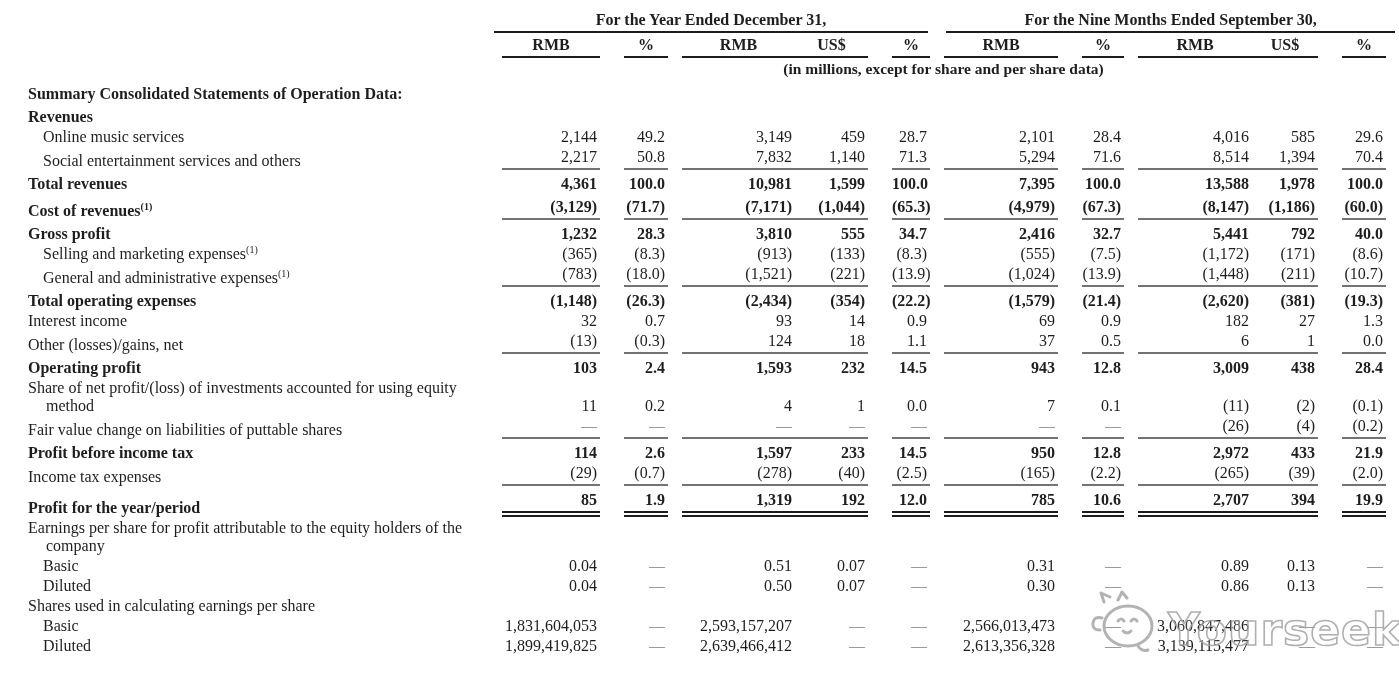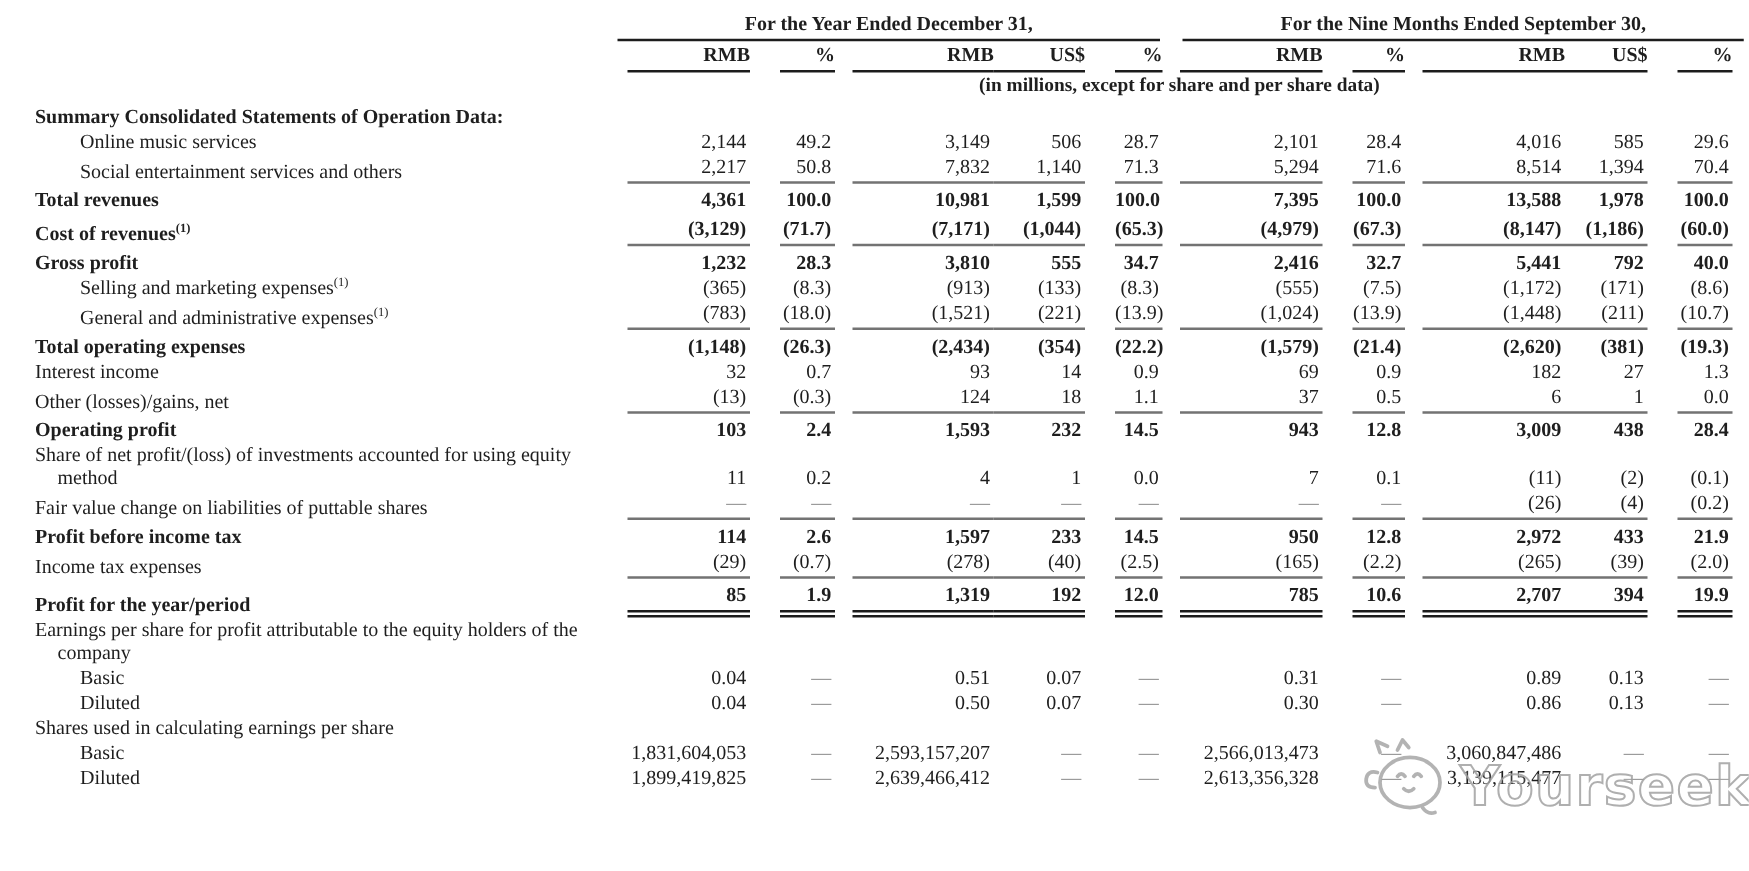--- a/index.html
+++ b/index.html
@@ -49,7 +49,7 @@
   .y2 { margin-left:20px; margin-right:2px; }
   .y3 { margin-left:20px; margin-right:4px; }
   .y4 { margin-left:16px; margin-right:13px; }
-  .uin { border-bottom-width:2px;text-align:right; }
+  .uin { border-bottom-width:2px; }
 
   
   .rmb  { margin-left:14px; }

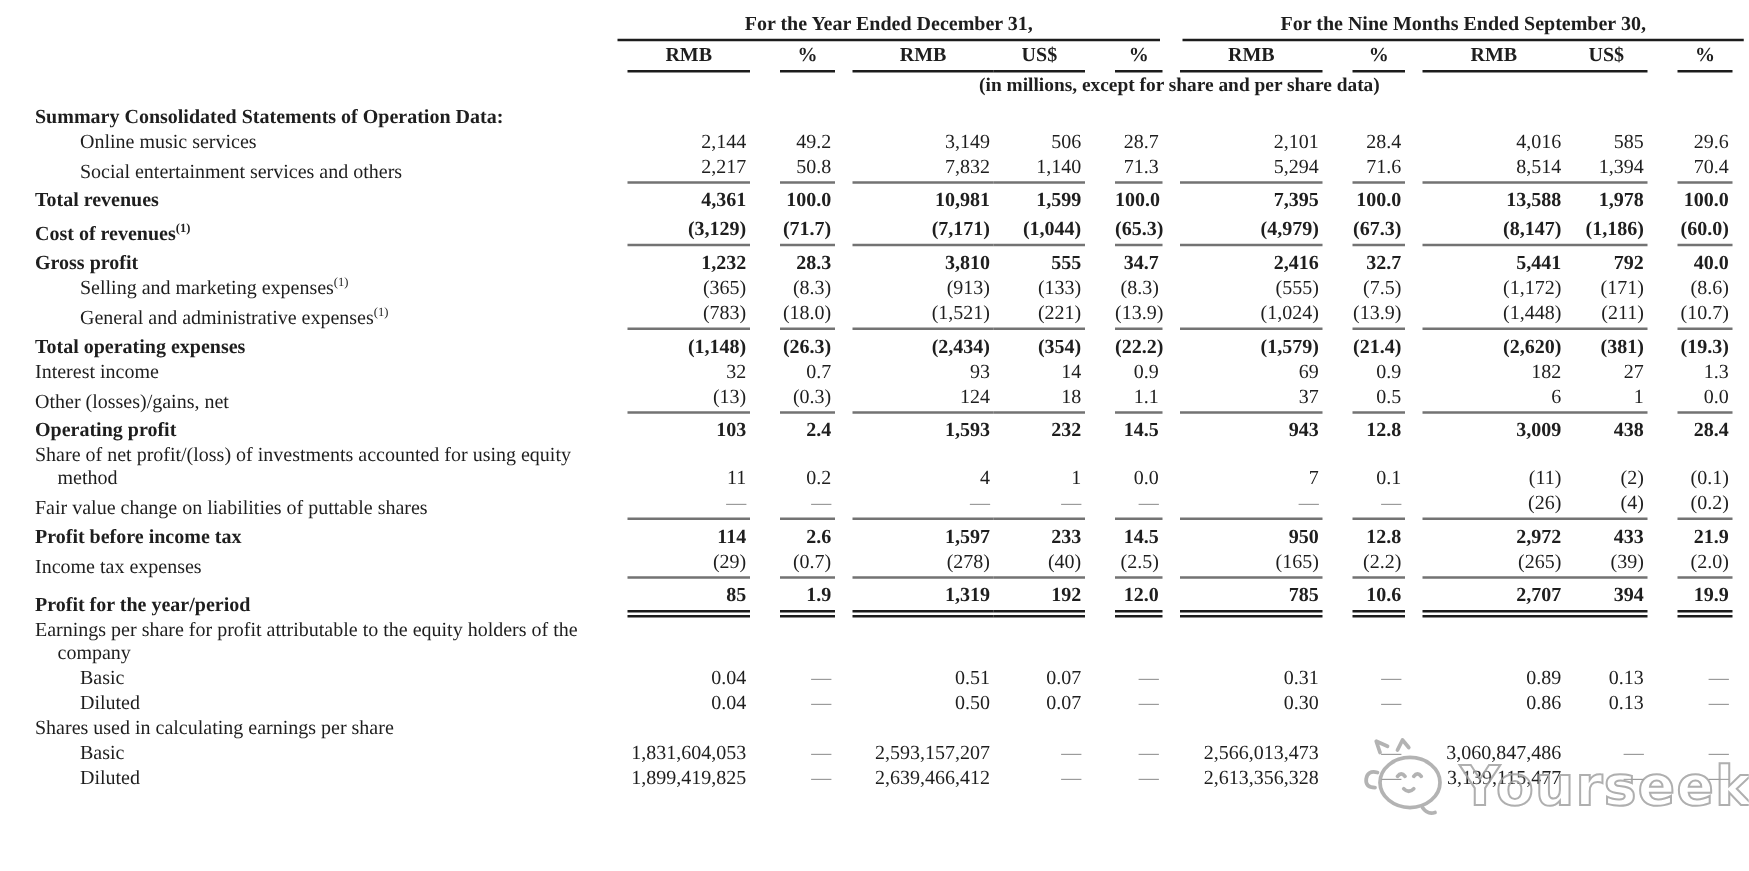--- a/index.html
+++ b/index.html
@@ -173,6 +173,9 @@
         <tr class="b">
           <td class="lab" colspan="11">Summary Consolidated Statements of Operation Data:</td>
         </tr>
+        <tr class="b">
+          <td class="lab" colspan="11">Revenues</td>
+        </tr>
         <tr>
           <td class="lab ind">Online music services</td>
           <td class="val">

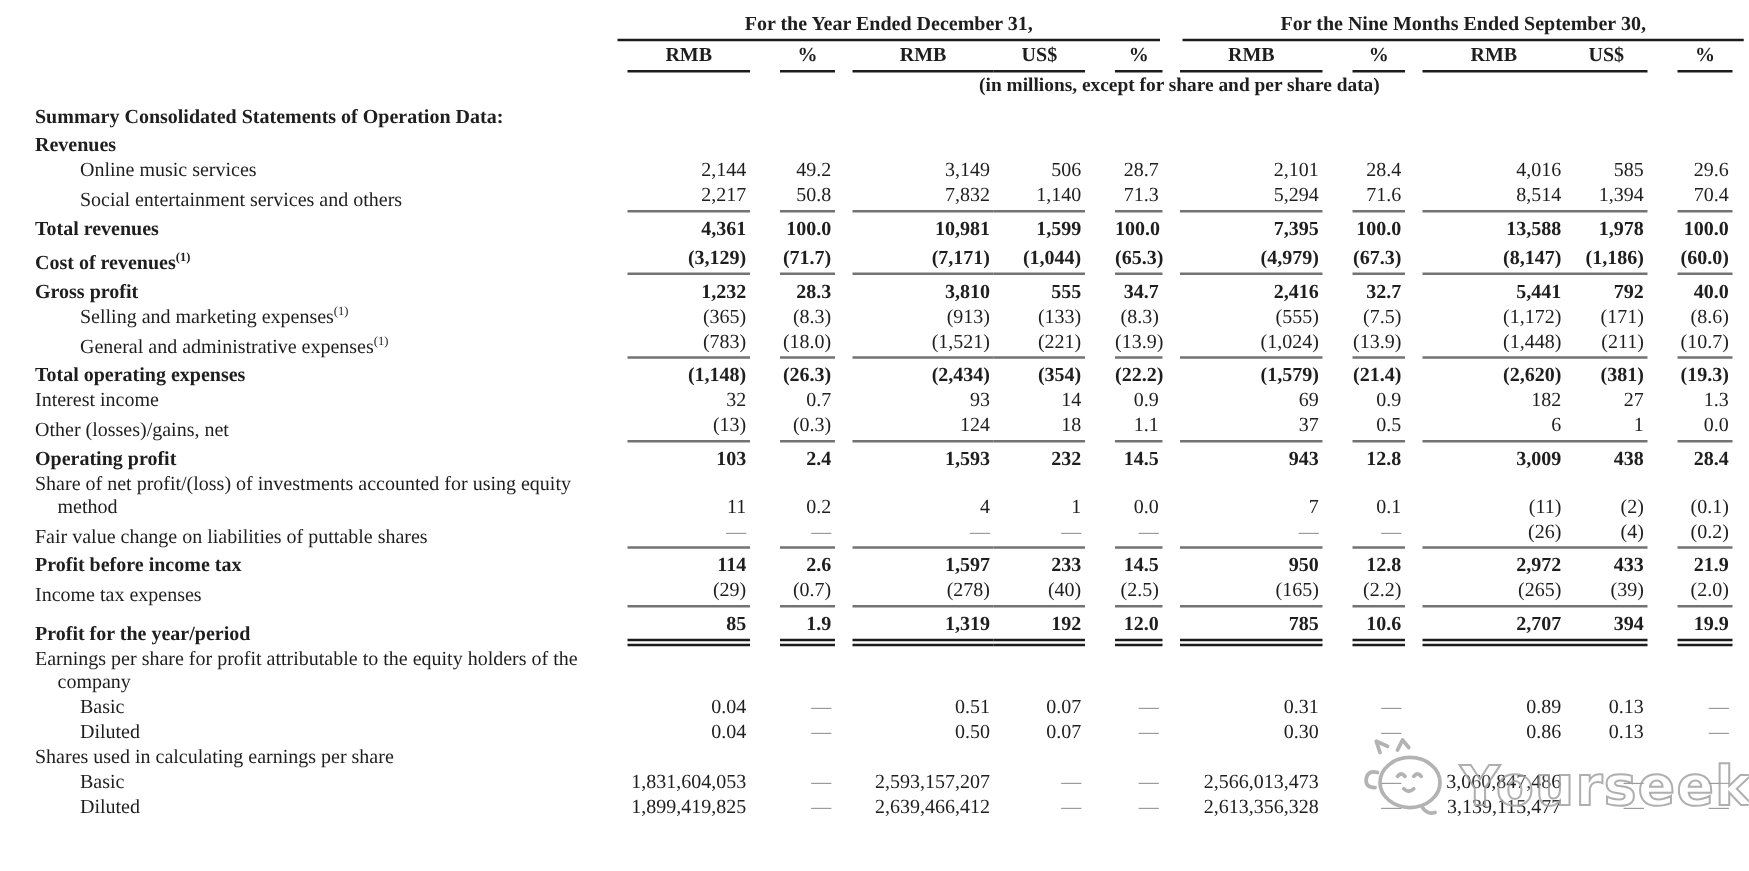--- a/index.html
+++ b/index.html
@@ -66,7 +66,7 @@
 
   
   td.lab { padding-left:28px; text-align:left; }
-  td.lab.ind { padding-left:64px;margin-left:28px; }
+  td.lab.ind { padding-left:43px;margin-left:28px; }
   td { padding-top:2px; }
   tr.b td { font-weight:bold; padding-top:5px; }
   sup { font-size:10px; line-height:0; vertical-align:super; }

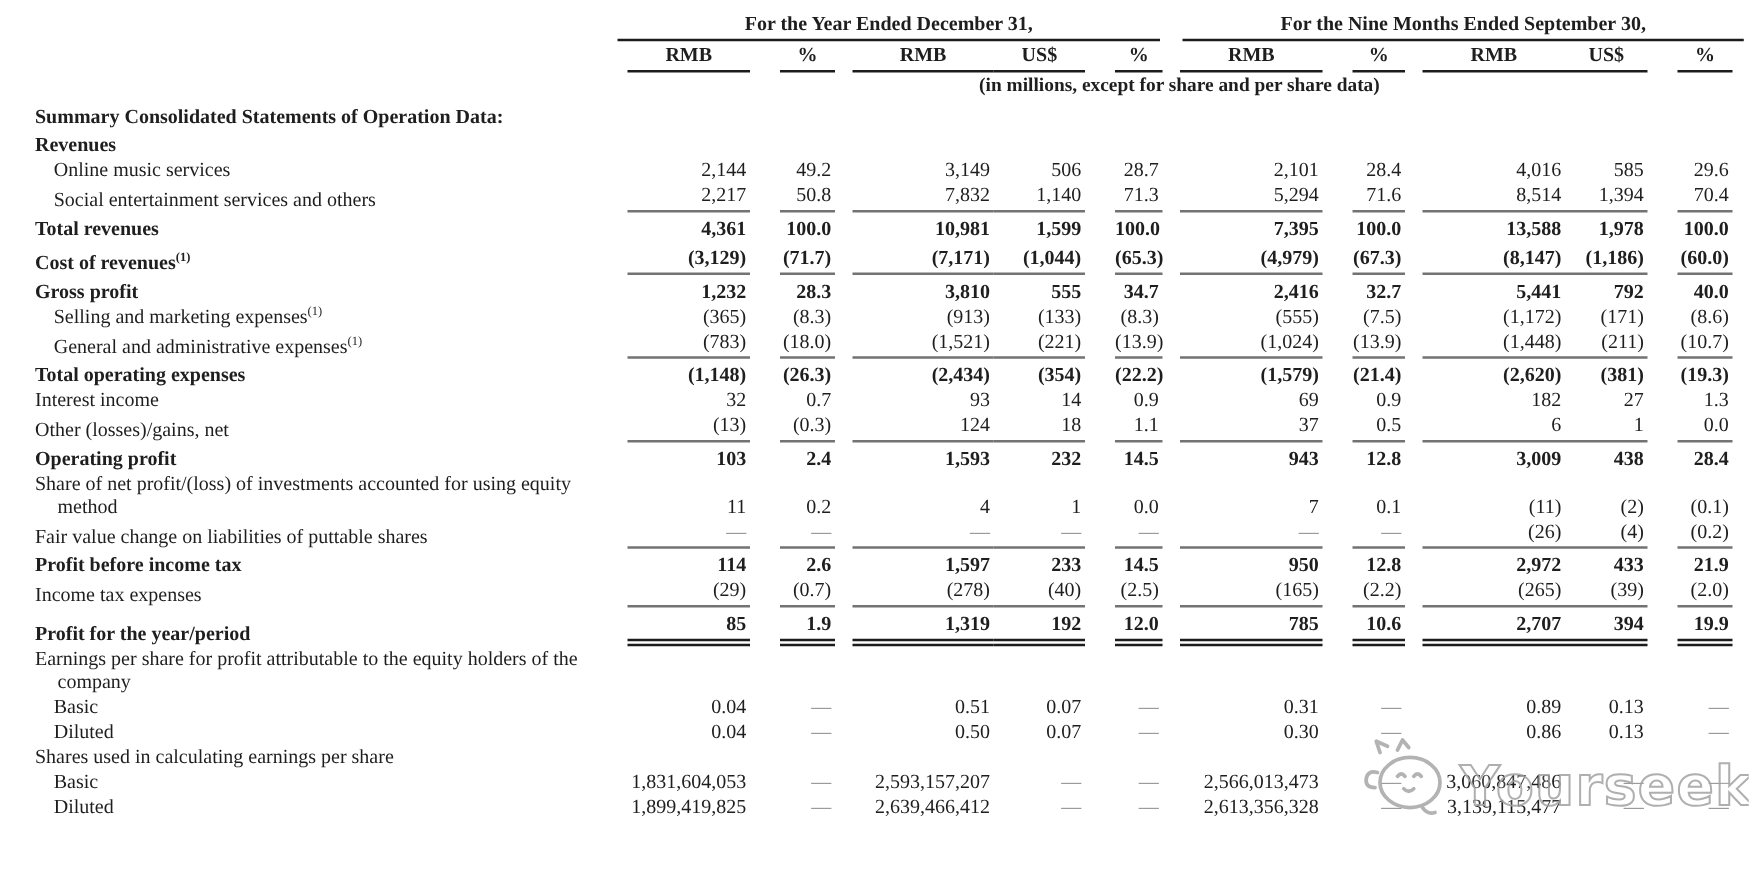--- a/index.html
+++ b/index.html
@@ -188,7 +188,7 @@
             <div class="in rmb">3,149</div>
           </td>
           <td class="val">
-            <div class="in usd">506</div>
+            <div class="in usd">459</div>
           </td>
           <td class="val">
             <div class="in pct">28.7</div>

